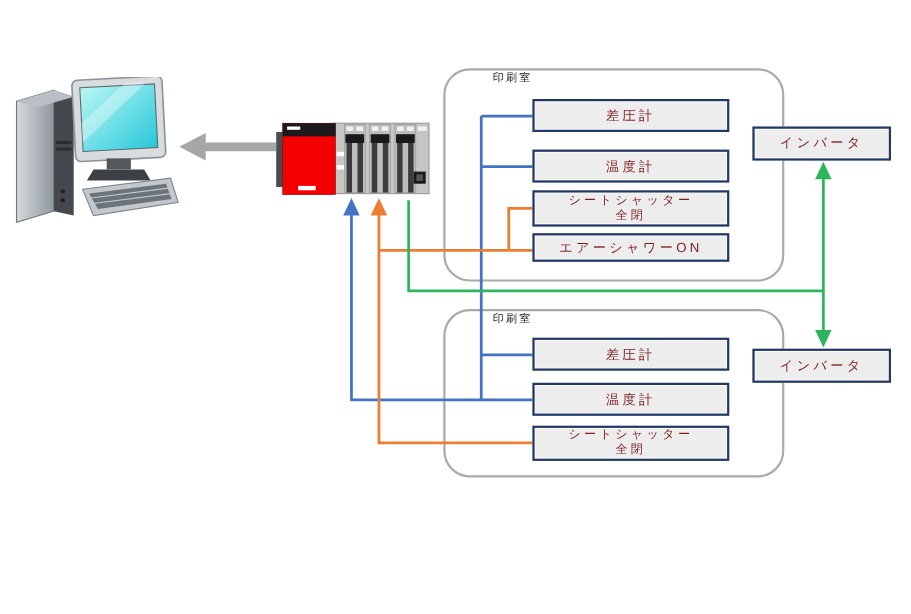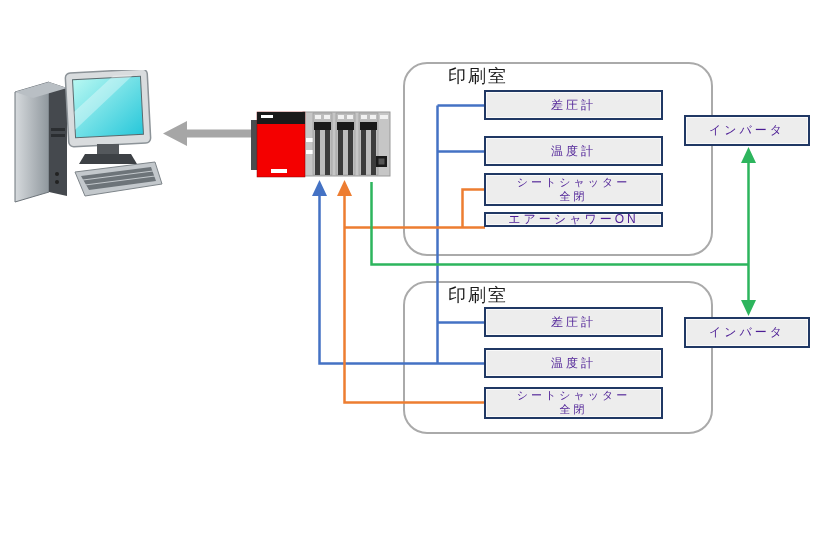--- a/index.html
+++ b/index.html
@@ -12,7 +12,7 @@
     z-index:1;
   }
   .room-label{
-    position:absolute;font-size:18px;color:#1a1a1a;letter-spacing:2px;z-index:4;white-space:nowrap;
+    position:absolute;font-size:10px;color:#1a1a1a;letter-spacing:2px;z-index:4;white-space:nowrap;
   }
   #connectors{position:absolute;left:0;top:0;z-index:2;}
   .dbox{

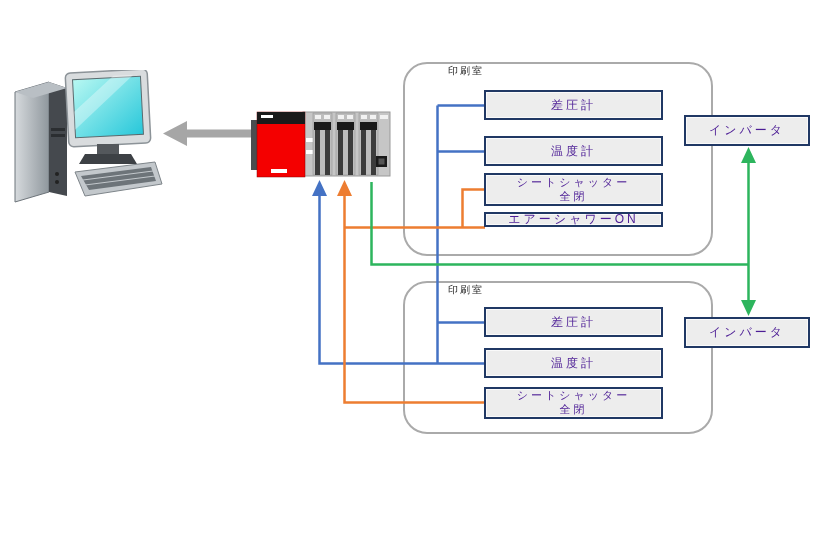--- a/index.html
+++ b/index.html
@@ -21,7 +21,7 @@
     z-index:3;box-shadow:inset 0 0 0 1px #fafafa;
   }
   .dbox .bline{
-    font-size:12px;color:#4c1d95;letter-spacing:3px;line-height:1.25;white-space:nowrap;
+    font-size:12px;color:#7f1d1d;letter-spacing:3px;line-height:1.25;white-space:nowrap;
   }
   .dbox.twoline .bline{font-size:11px;text-align:center;}
   .icon-wrap{position:absolute;z-index:3;}

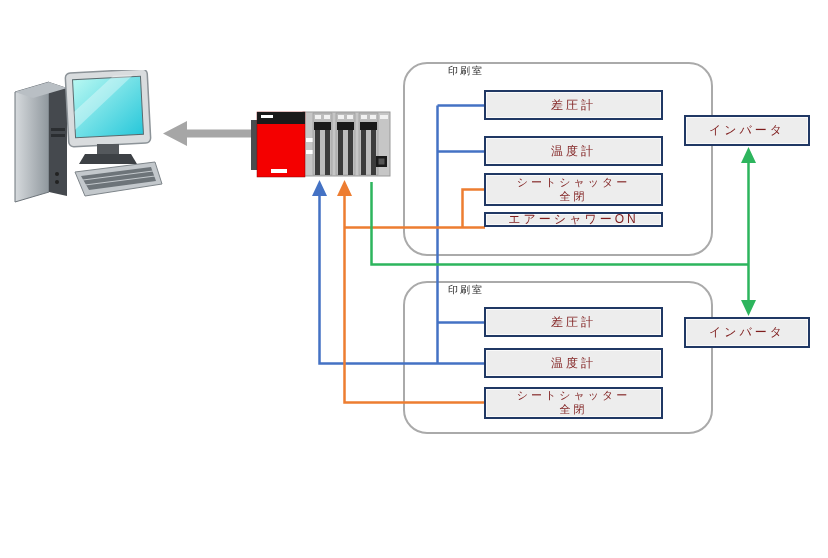--- a/index.html
+++ b/index.html
@@ -75,7 +75,7 @@
     <span class="bline">シートシャッター</span>
     <span class="bline">全閉</span>
   </div>
-  <div class="dbox" style="left:484px;top:212px;height:15px;">
+  <div class="dbox" style="left:484px;top:212px;height:26px;">
     <span class="bline">エアーシャワーON</span>
   </div>
 

